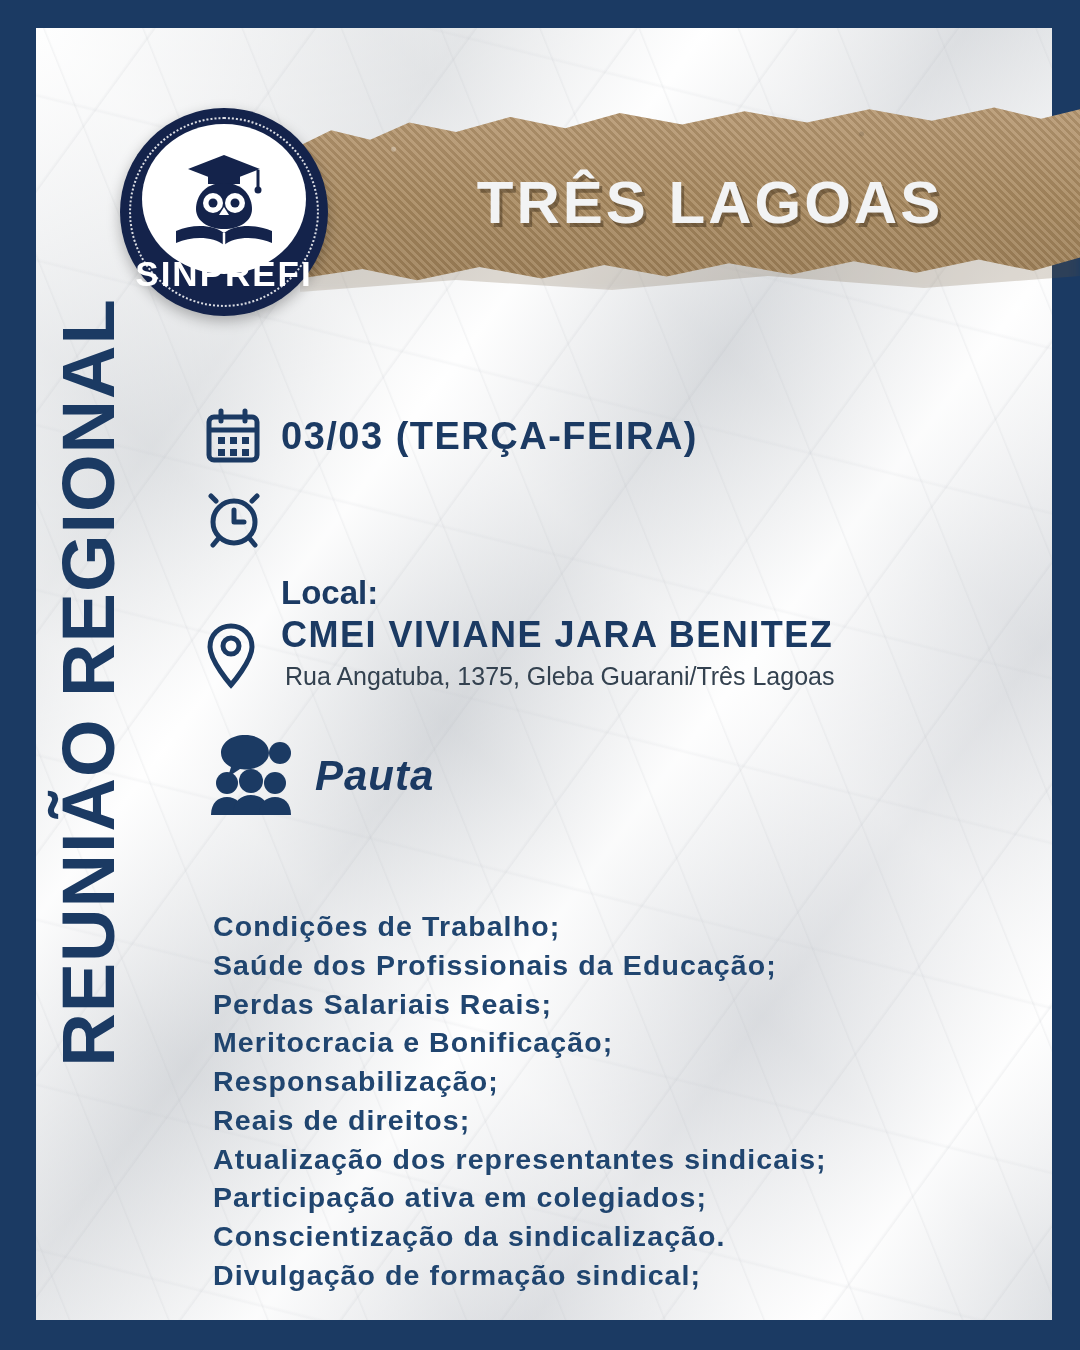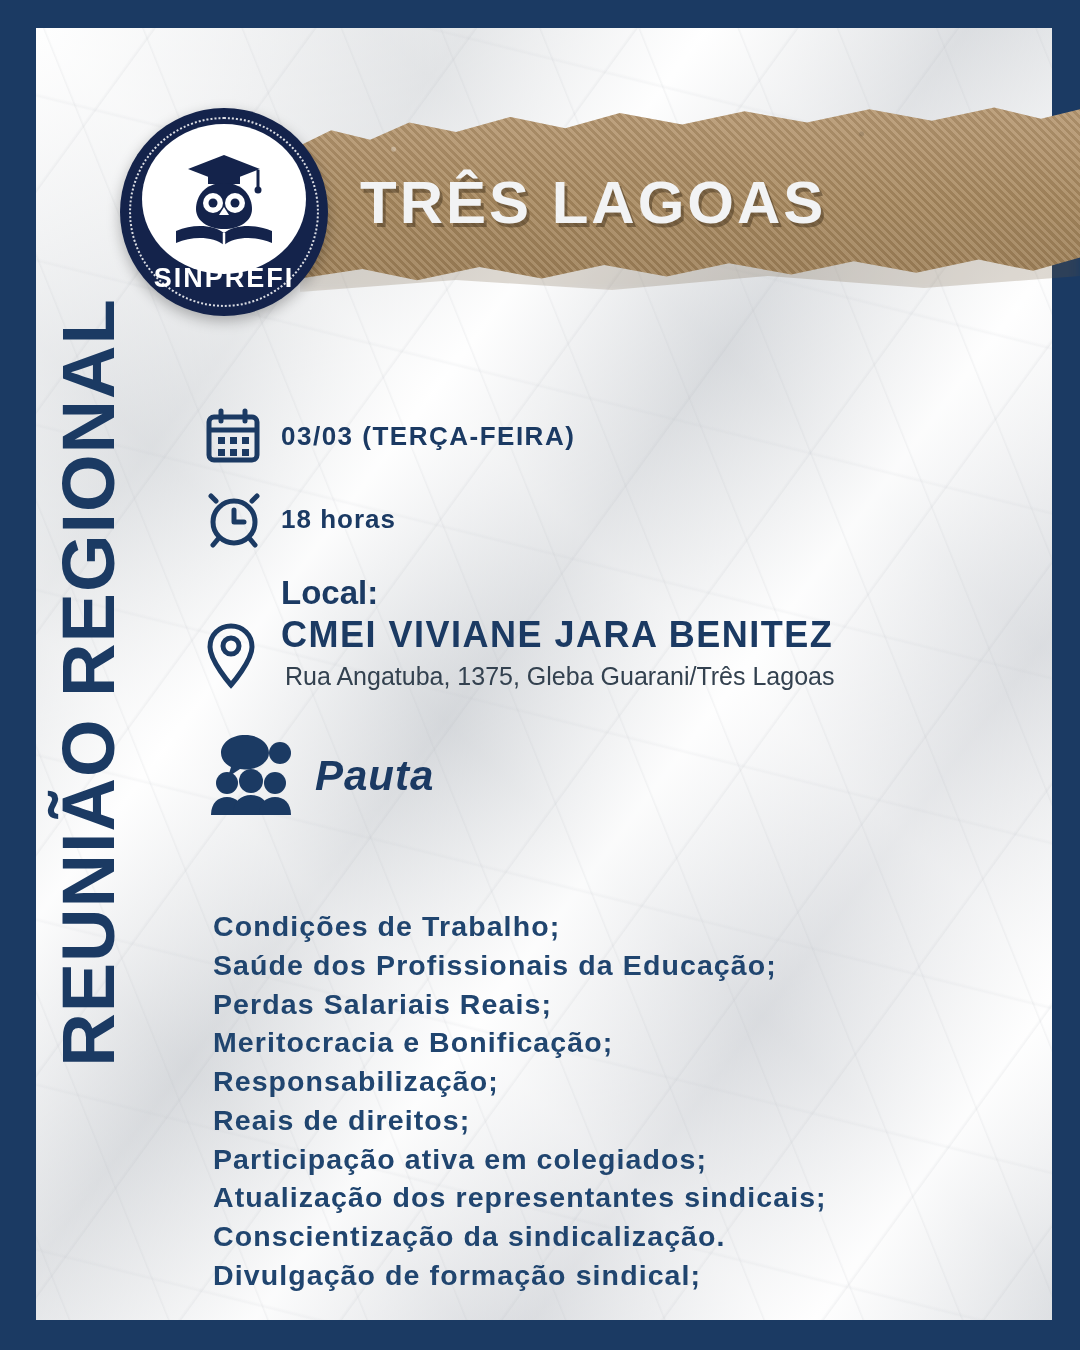--- a/index.html
+++ b/index.html
@@ -114,6 +114,7 @@
     position: absolute;
     left: 360px; top: 168px;
     width: 700px;
+    text-align: center;
     font-size: 60px;
     font-weight: 700;
     letter-spacing: 3px;

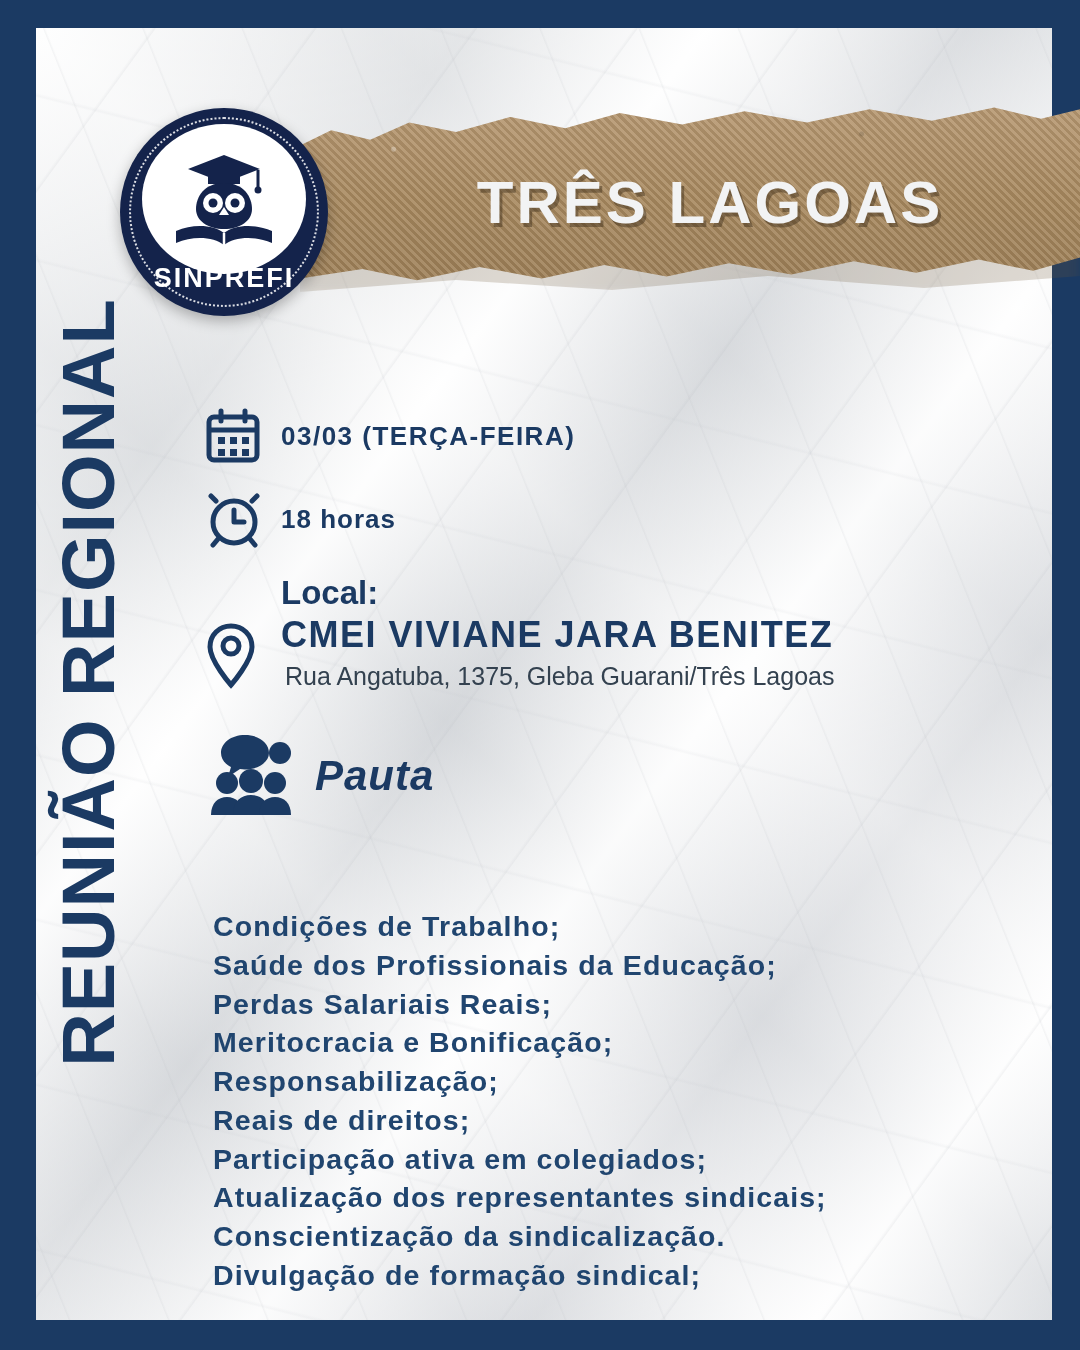--- a/index.html
+++ b/index.html
@@ -151,7 +151,7 @@
     left: 0; right: 0; bottom: 22px;
     text-align: center;
     color: #ffffff;
-    font-size: 27px;
+    font-size: 35px;
     font-weight: 700;
     letter-spacing: 2px;
   }

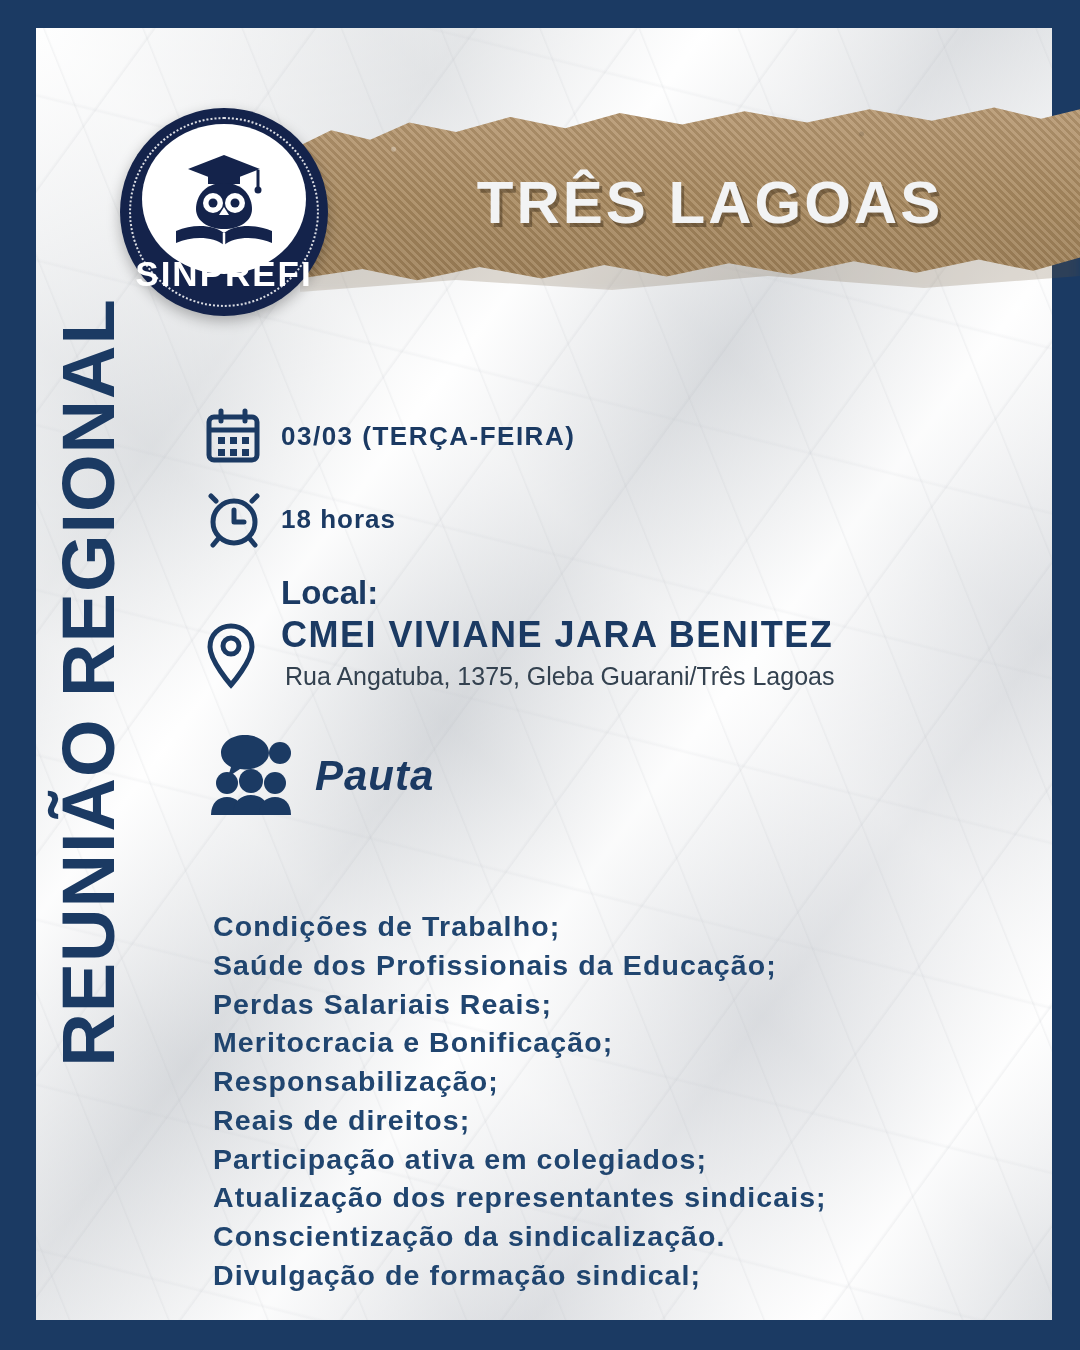--- a/index.html
+++ b/index.html
@@ -174,7 +174,7 @@
     color: #1b3a63;
   }
   .row .txt {
-    font-size: 26px;
+    font-size: 38px;
     font-weight: 700;
     color: #1b3a63;
     letter-spacing: 1px;

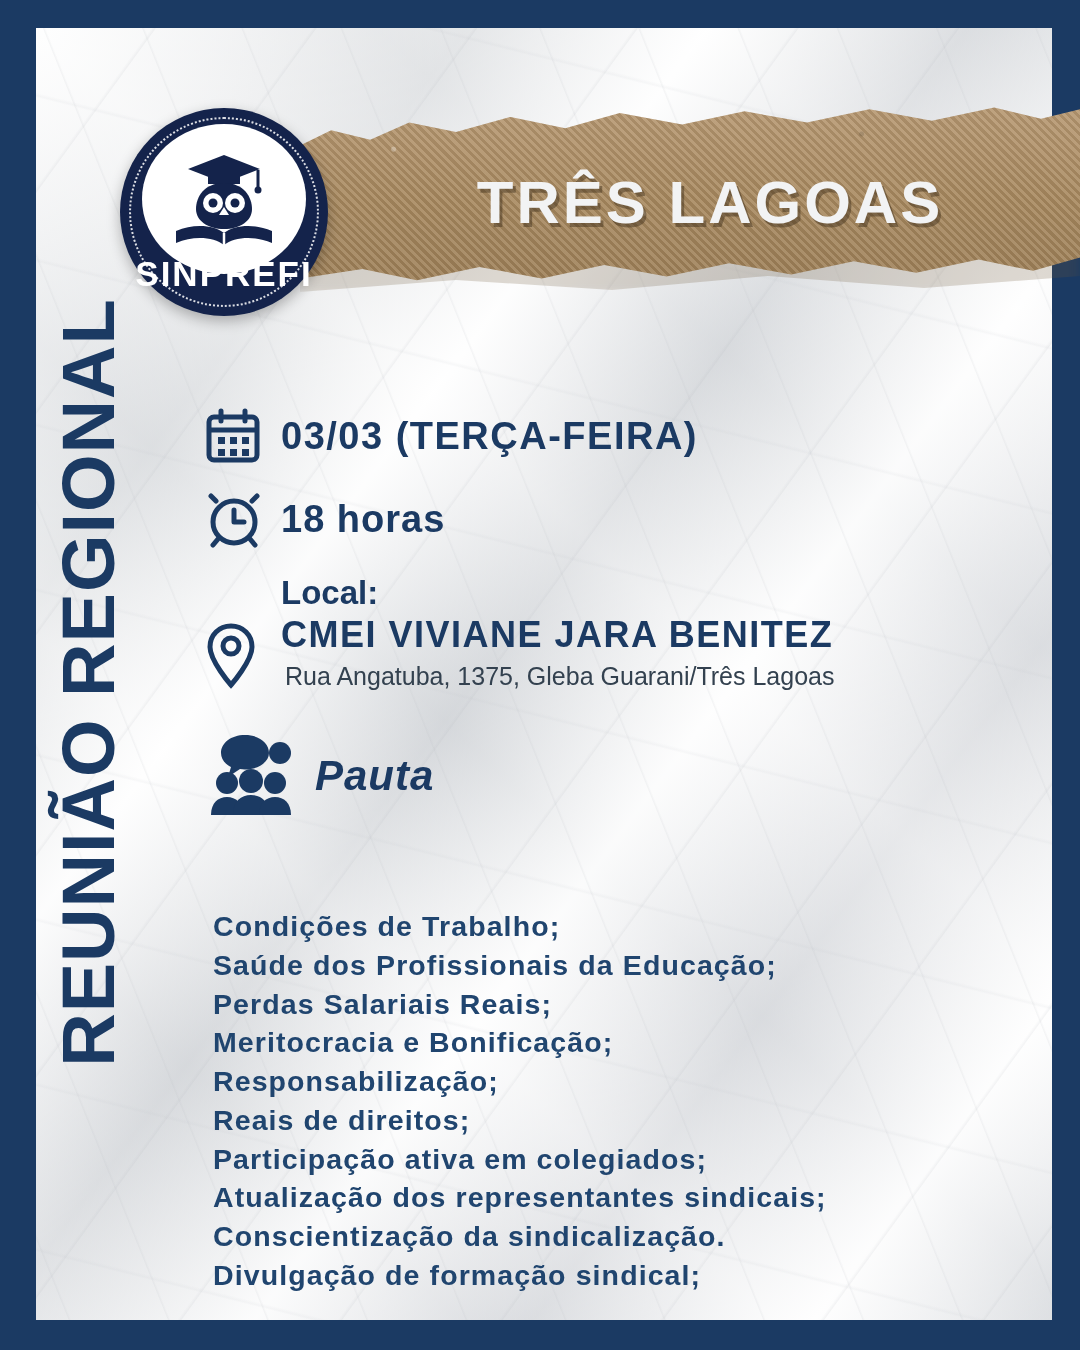--- a/index.html
+++ b/index.html
@@ -300,7 +300,6 @@
           <path d="M13 49 L8 55 M45 49 L50 55" stroke="#1b3a63" stroke-width="5" stroke-linecap="round"></path>
         </svg>
       </div>
-      <div class="txt">18 horas</div>
     </div>
 
     <div class="row local">

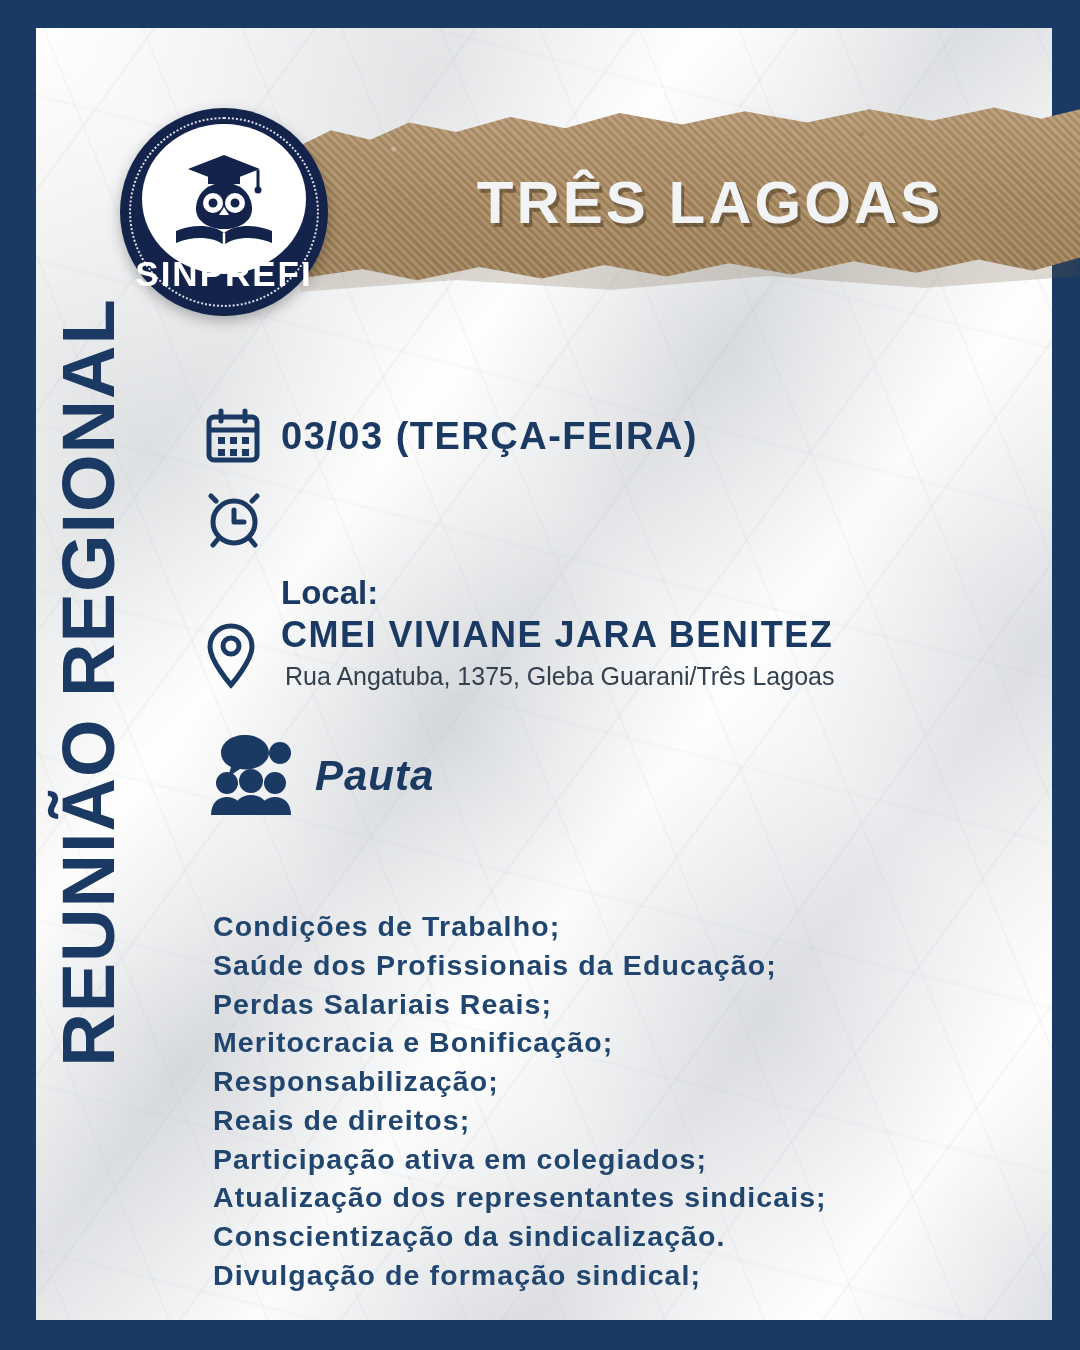--- a/index.html
+++ b/index.html
@@ -341,8 +341,8 @@
     <div class="topic">Meritocracia e Bonificação;</div>
     <div class="topic">Responsabilização;</div>
     <div class="topic">Reais de direitos;</div>
+    <div class="topic">Atualização dos representantes sindicais;</div>
     <div class="topic">Participação ativa em colegiados;</div>
-    <div class="topic">Atualização dos representantes sindicais;</div>
     <div class="topic">Conscientização da sindicalização.</div>
     <div class="topic">Divulgação de formação sindical;</div>
   </div>

